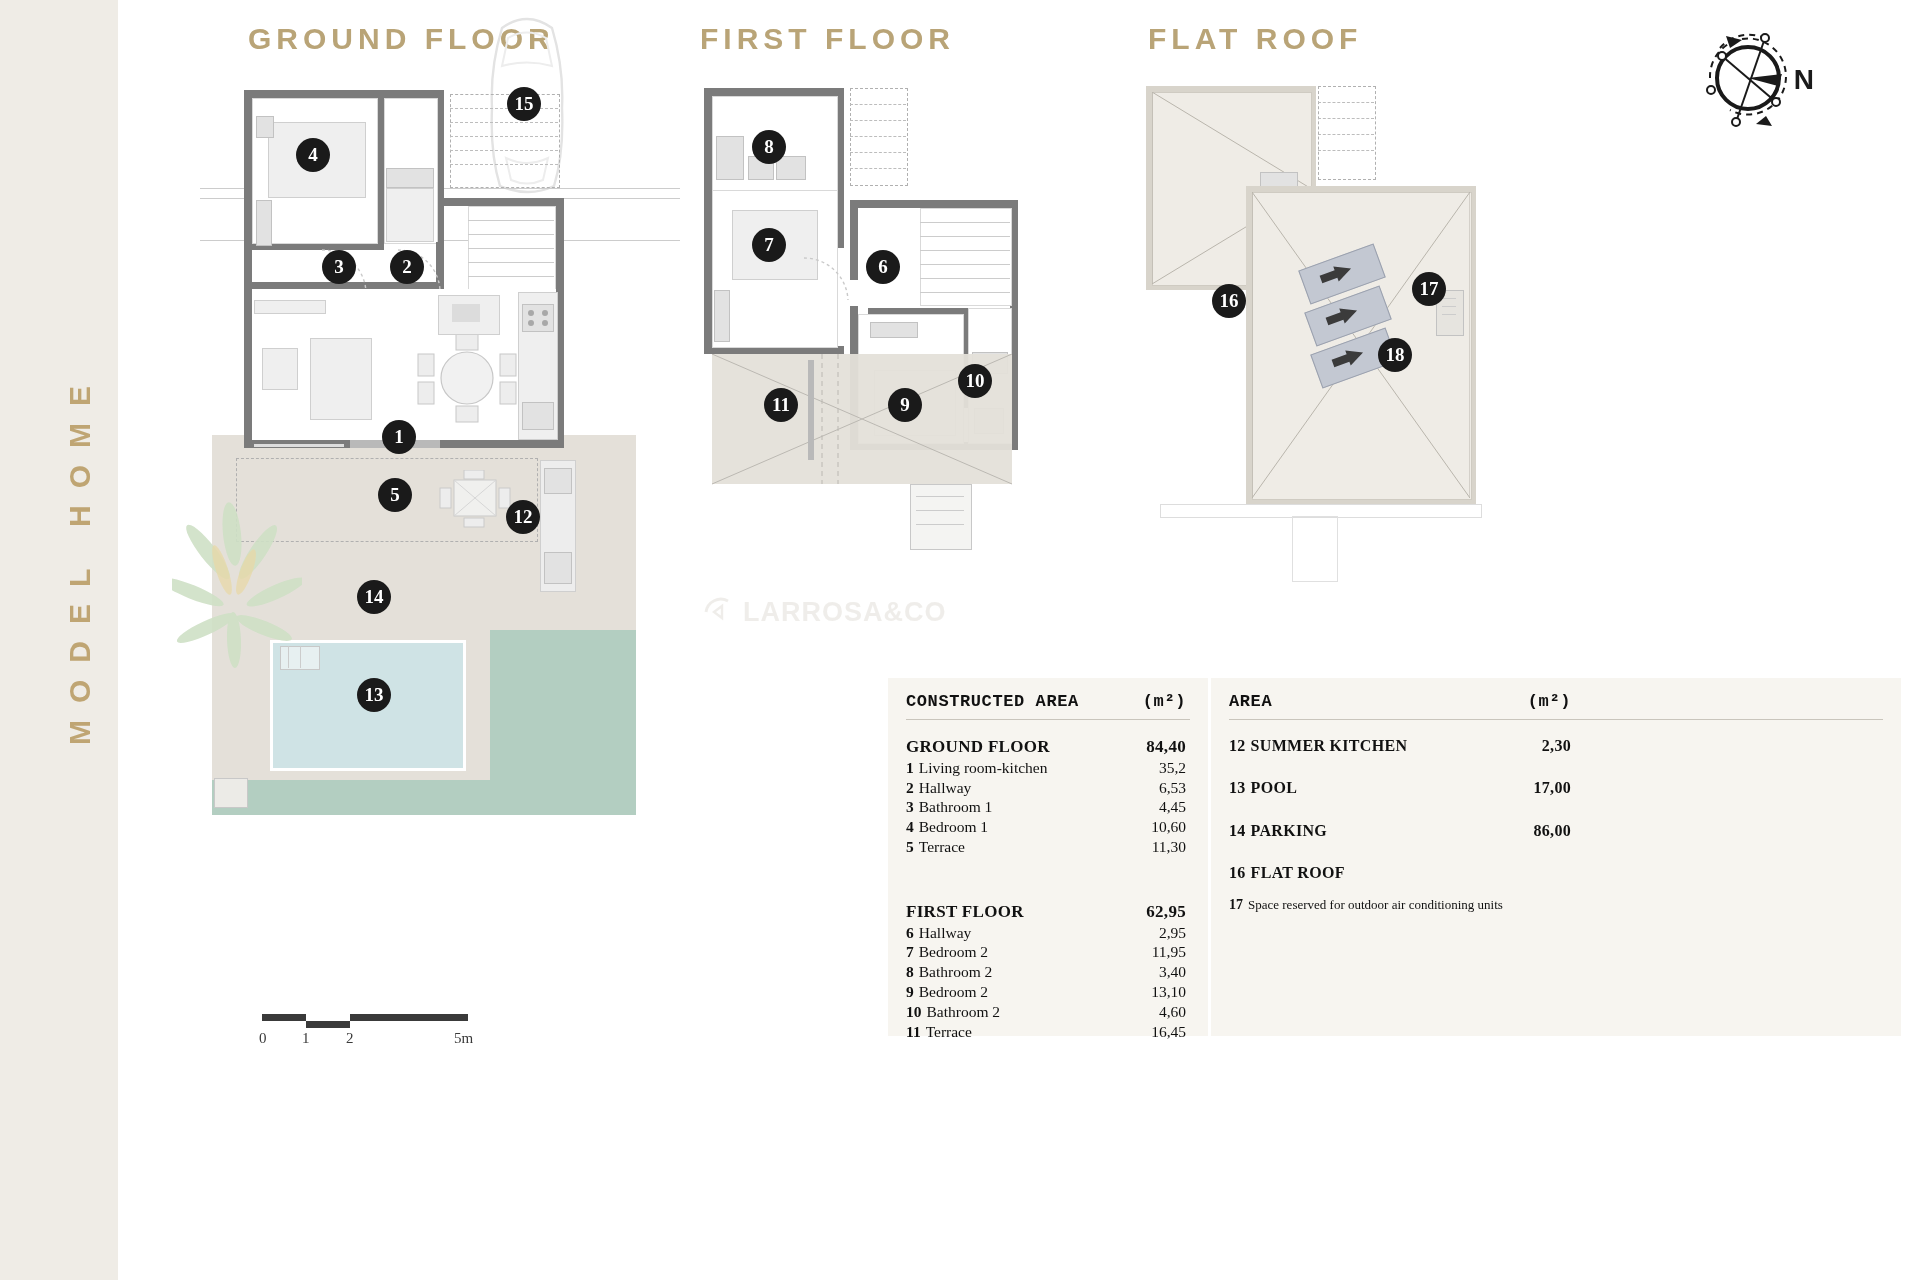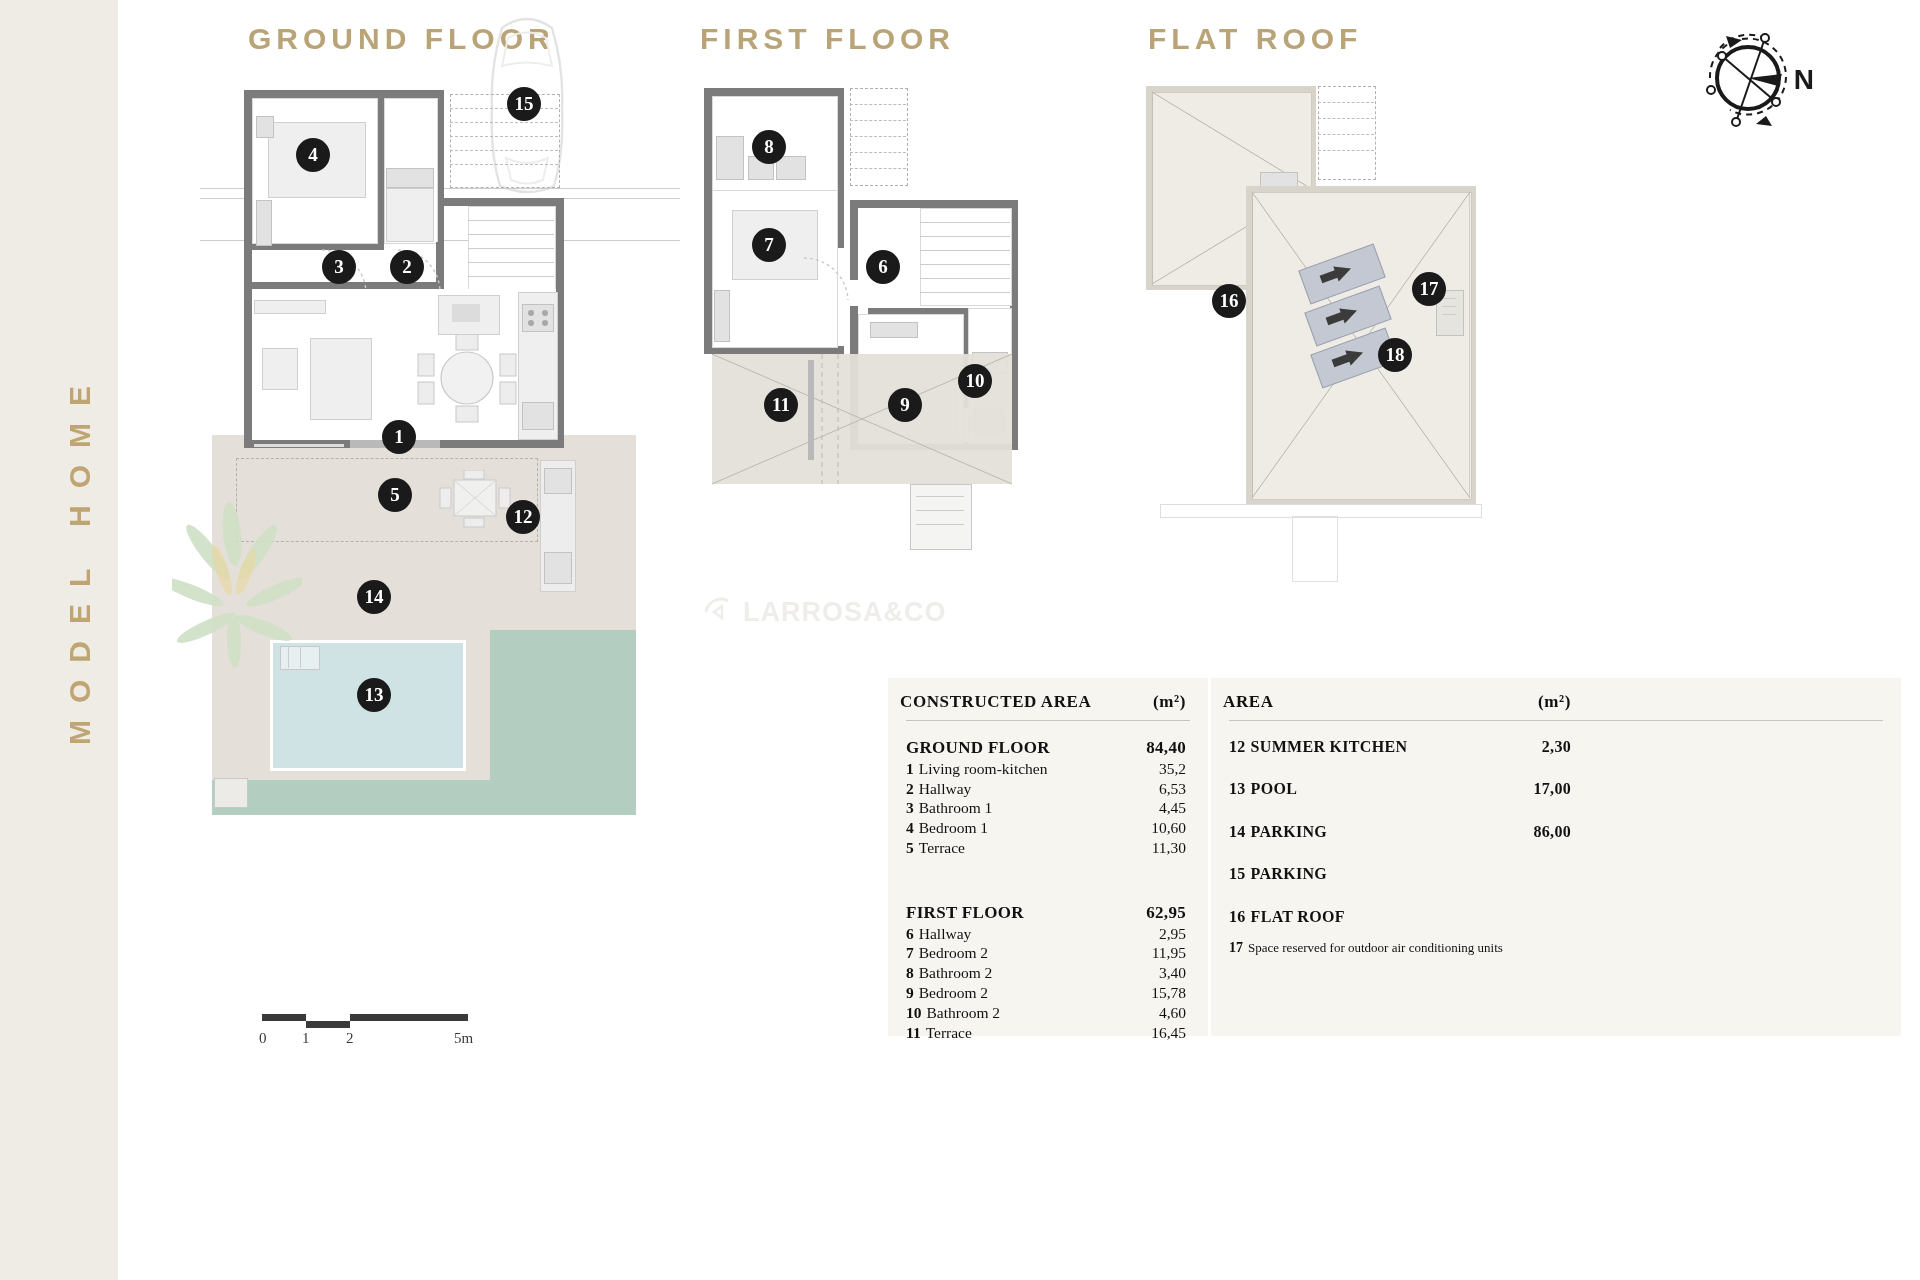--- a/index.html
+++ b/index.html
@@ -108,9 +108,9 @@
   .lg-col.right{ width:690px; margin-left:3px; }
   .lg-head{
     display:flex; justify-content:space-between; align-items:flex-end;
-    padding:14px 22px 8px 12px;
+    padding:14px 22px 8px 18px;
     font-size:17px; font-weight:700; letter-spacing:.6px; color:#111;
-    font-family:Liberation Serif, serif;
+    font-family:Liberation Mono, monospace;
   }
   .lg-rule{ height:1px; background:#c9c5bc; margin:0 18px; }
   .lg-body{ padding:16px 22px 10px 18px; }

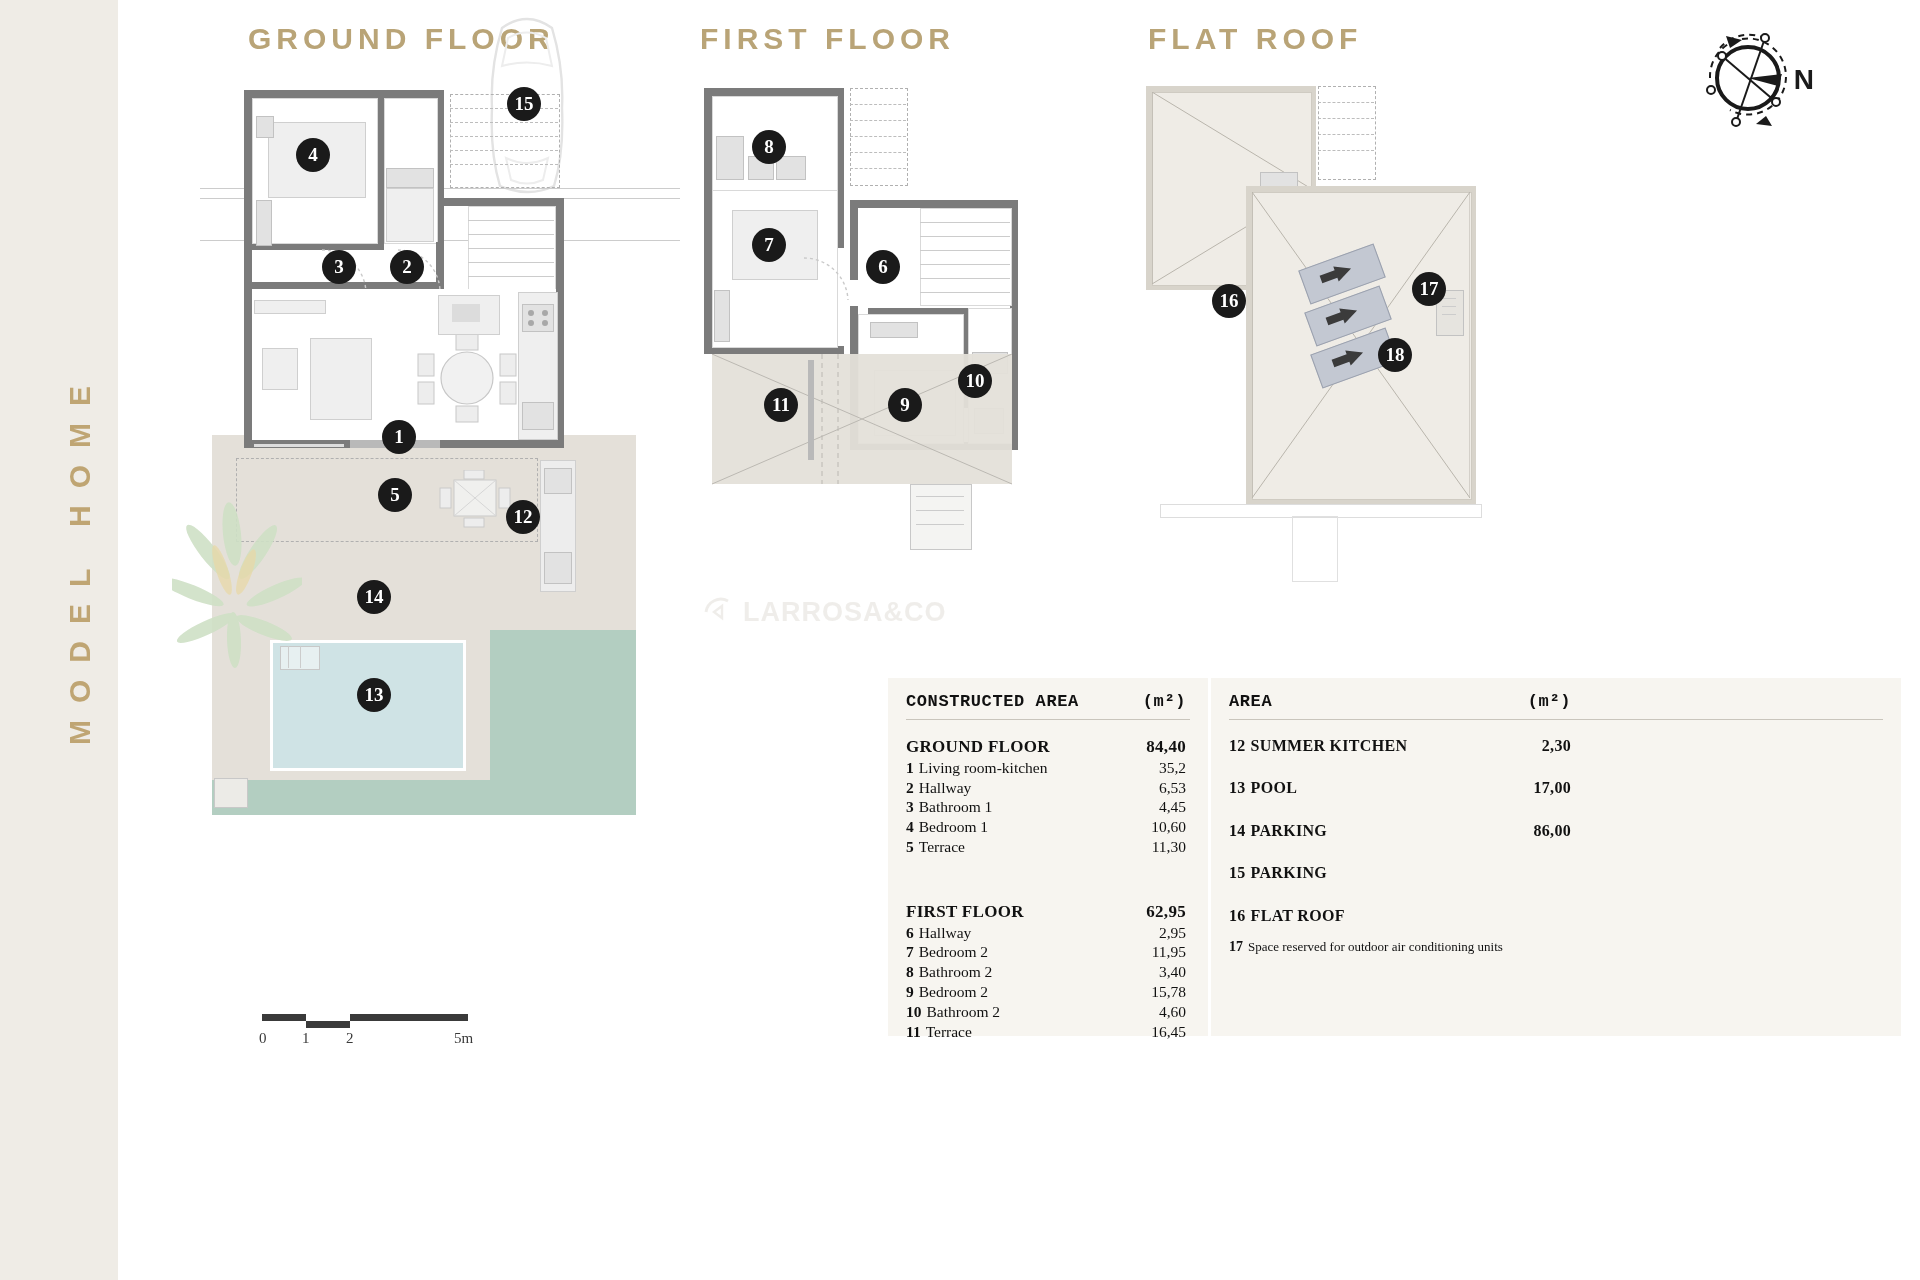--- a/index.html
+++ b/index.html
@@ -535,10 +535,6 @@
           <span class="lbl"><b>14</b><span>PARKING</span></span>
           <span class="num" style="margin-right:308px;">86,00</span>
         </div>
-        <div class="lg-row area-row">
-          <span class="lbl"><b>15</b><span>PARKING</span></span>
-          <span class="num" style="margin-right:308px;"></span>
-        </div>
         <div class="lg-row area-row" style="margin-bottom:12px;">
           <span class="lbl"><b>16</b><span>FLAT ROOF</span></span>
           <span class="num" style="margin-right:308px;"></span>

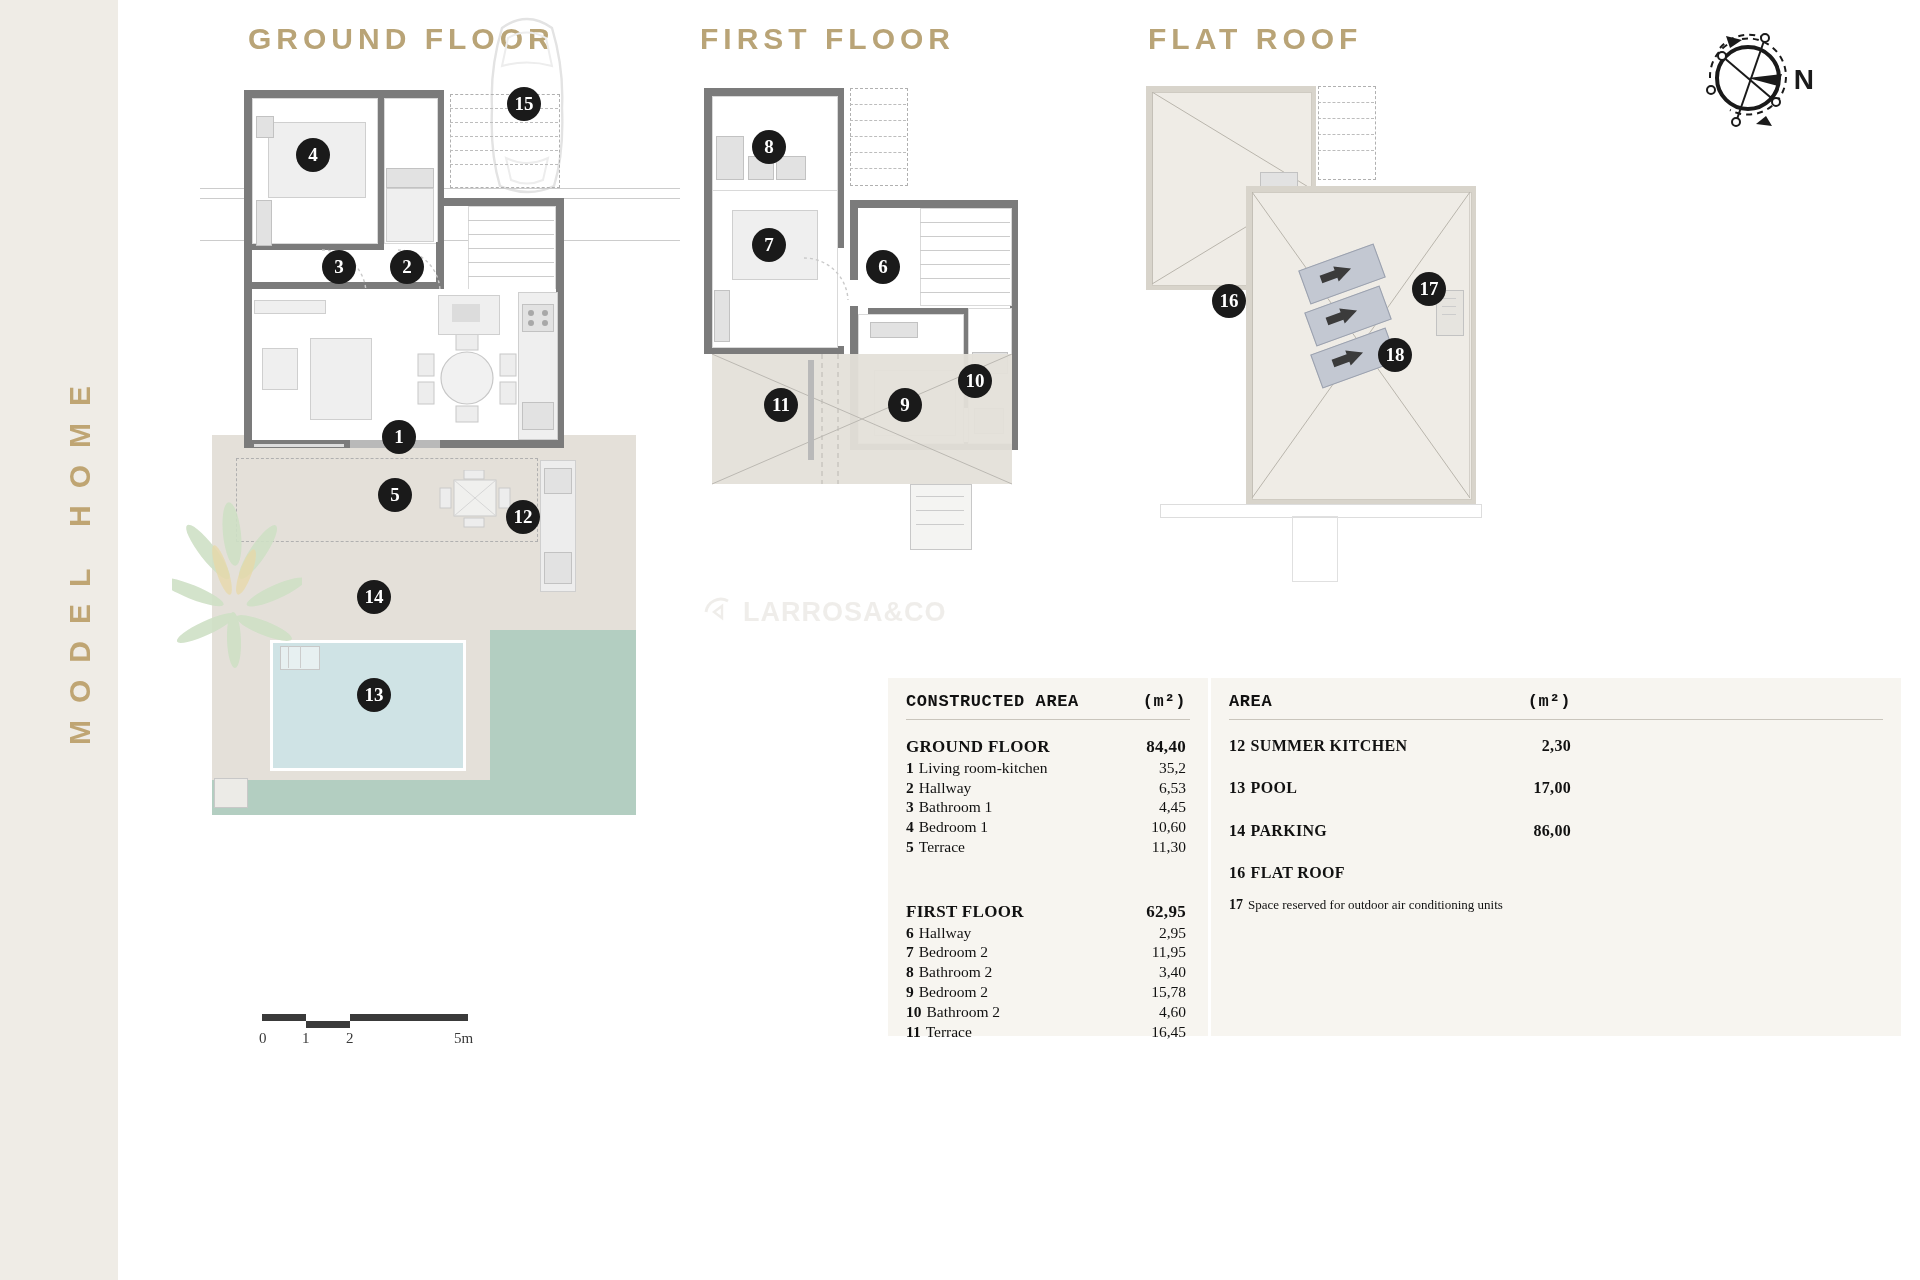--- a/index.html
+++ b/index.html
@@ -501,7 +501,7 @@
         </div>
         <div class="lg-row">
           <span class="lbl"><b>9</b><span>Bedroom 2</span></span>
-          <span>15,78</span>
+          <span>13,10</span>
         </div>
         <div class="lg-row">
           <span class="lbl"><b>10</b><span>Bathroom 2</span></span>

